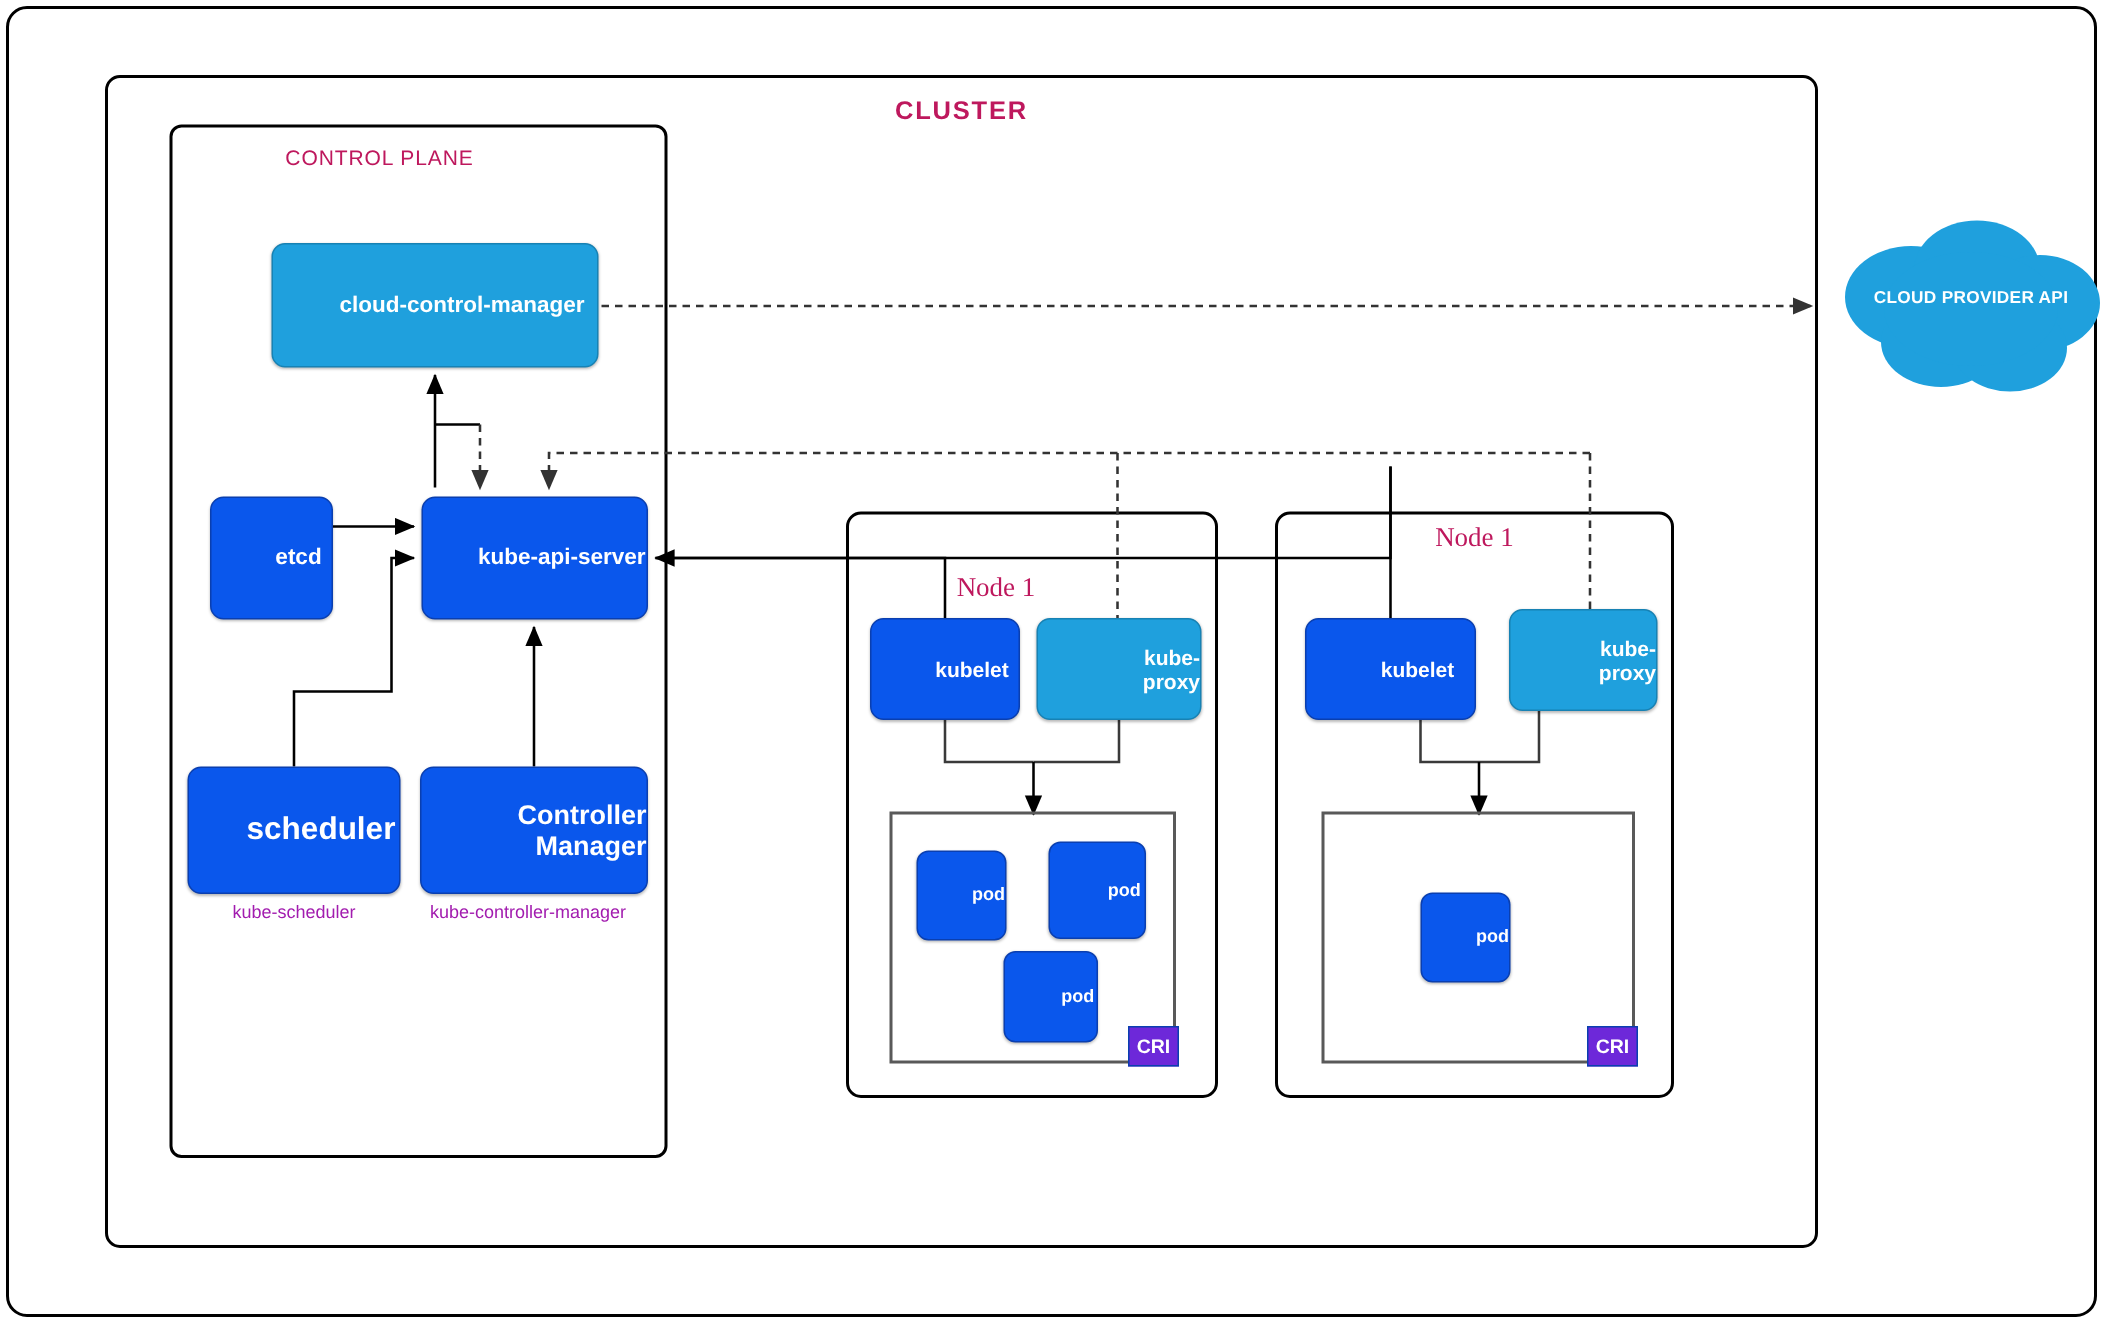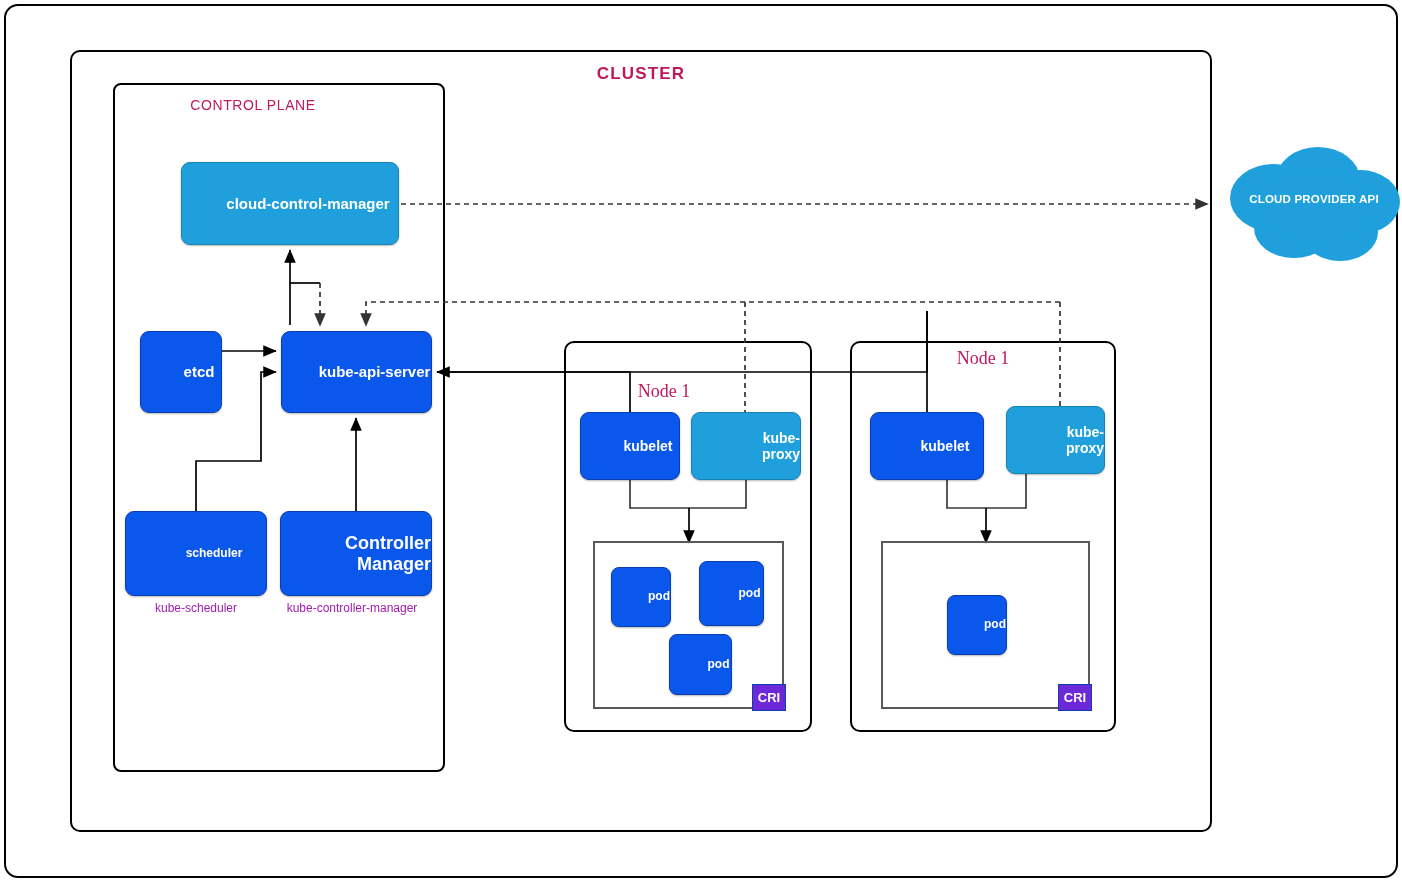--- a/index.html
+++ b/index.html
@@ -82,7 +82,7 @@
   #cloud-control-manager { left: 181px; top: 162px; width: 218px; height: 83px; font-size: 15px; }
   #kube-api-server       { left: 281px; top: 331px; width: 151px; height: 82px; font-size: 15px; }
   #etcd                  { left: 140px; top: 331px; width:  82px; height: 82px; font-size: 15px; }
-  #scheduler             { left: 125px; top: 511px; width: 142px; height: 85px; font-size: 12px; }
+  #scheduler             { left: 125px; top: 511px; width: 142px; height: 85px; font-size: 21px; }
   #controller-manager    { left: 280px; top: 511px; width: 152px; height: 85px; font-size: 18px; }
 
   #node1-kubelet    { left: 580px; top: 412px; width: 100px; height: 68px; font-size: 14px; }

